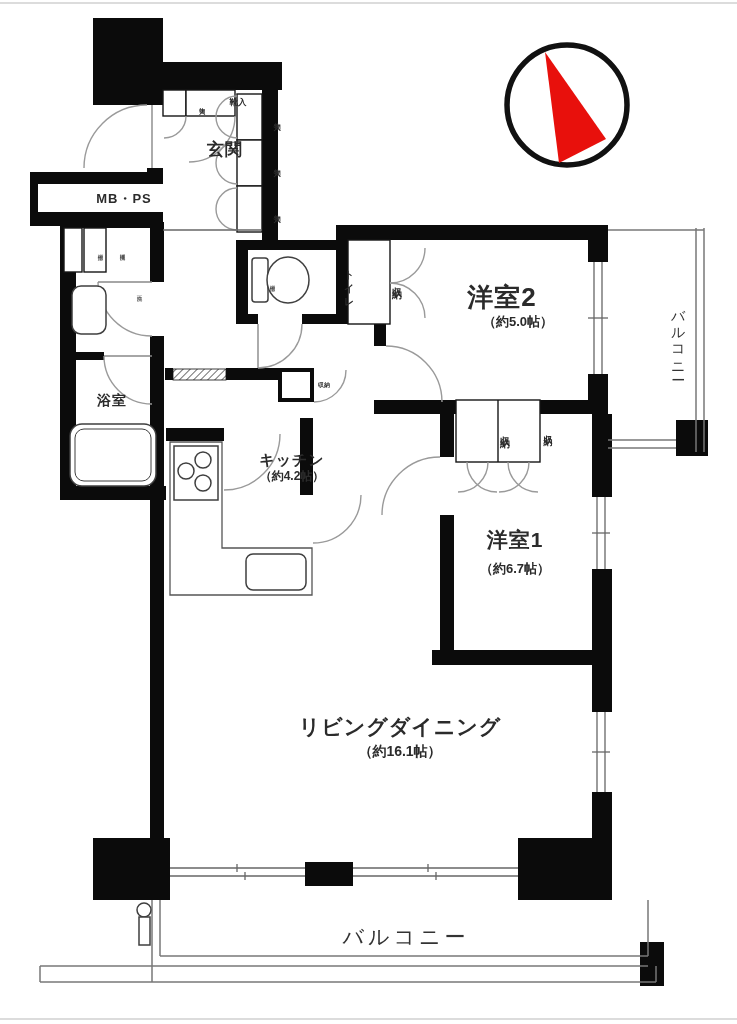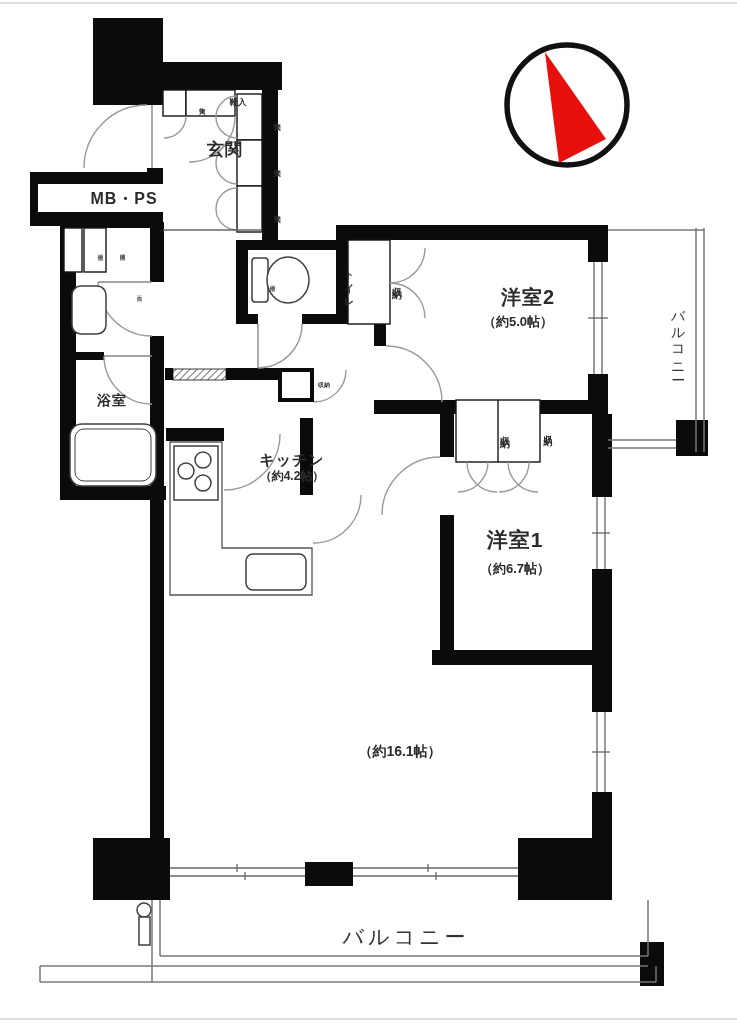--- a/index.html
+++ b/index.html
@@ -177,7 +177,7 @@
   </svg>
 
   <div class="lbl" style="left:197px;top:150px;font-size:17px;">玄関</div>
-  <div class="lbl" style="left:96px;top:199px;font-size:16px;">MB・PS</div>
+  <div class="lbl" style="left:96px;top:199px;font-size:13px;">MB・PS</div>
   <div class="lbl" style="left:84px;top:401px;font-size:14px;">浴室</div>
   <div class="lbl v" style="left:321px;top:283px;font-size:10px;">トイレ</div>
   <div class="lbl v light" style="left:245px;top:281px;font-size:5.5px;letter-spacing:0;">上部棚</div>

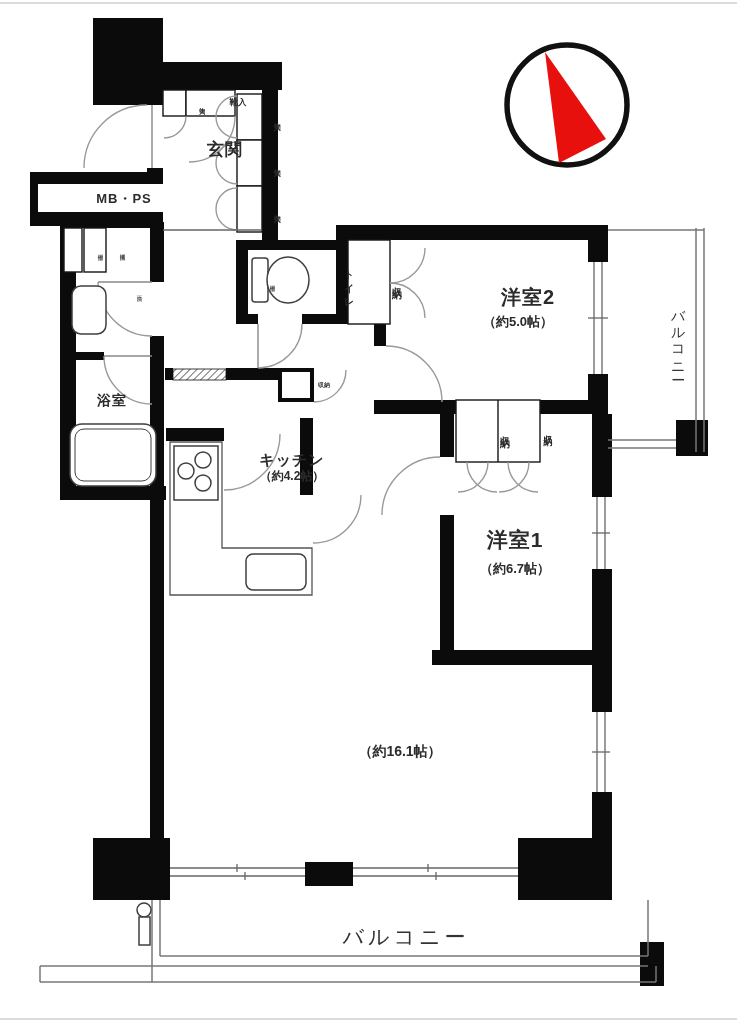--- a/index.html
+++ b/index.html
@@ -185,7 +185,7 @@
   <div class="lbl v light" style="left:95px;top:250px;font-size:5.5px;letter-spacing:0;">洗濯機</div>
   <div class="lbl v light" style="left:112px;top:291px;font-size:5.5px;letter-spacing:0;">洗面</div>
 
-  <div class="lbl" style="left:500px;top:297px;font-size:20px;text-align:center;">洋室2</div>
+  <div class="lbl" style="left:474px;top:297px;font-size:26px;text-align:center;">洋室2</div>
   <div class="lbl" style="left:490px;top:322px;font-size:13px;letter-spacing:0;">（約5.0帖）</div>
   <div class="lbl" style="left:487px;top:540px;font-size:21px;">洋室1</div>
   <div class="lbl" style="left:487px;top:569px;font-size:13px;letter-spacing:0;">（約6.7帖）</div>

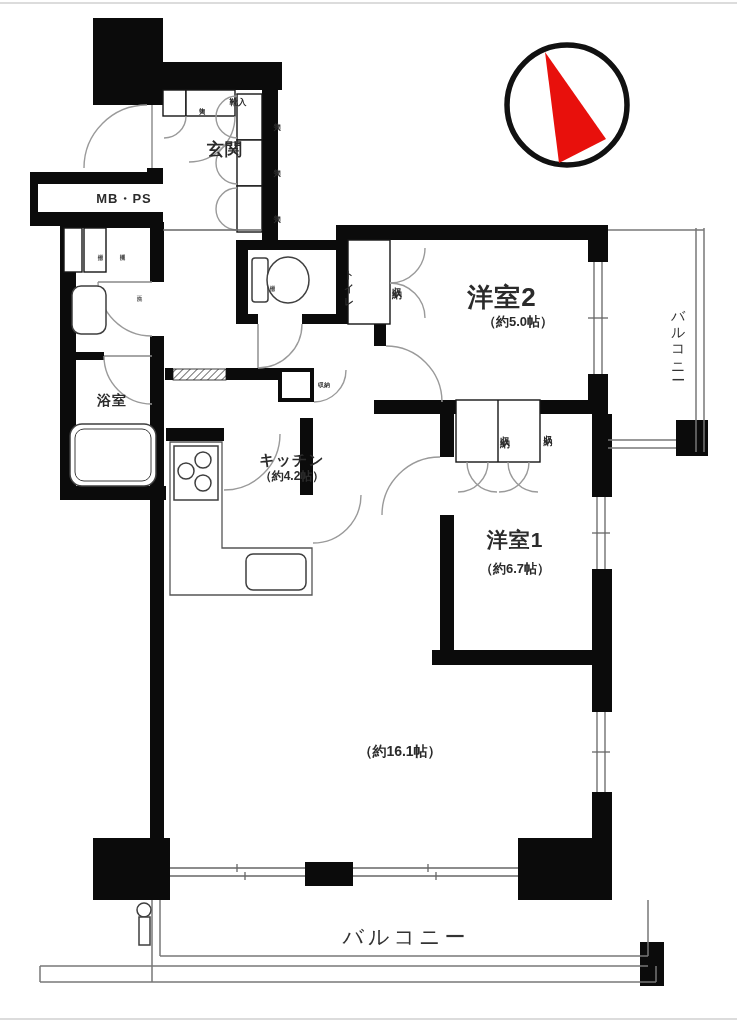--- a/index.html
+++ b/index.html
@@ -191,6 +191,7 @@
   <div class="lbl" style="left:487px;top:569px;font-size:13px;letter-spacing:0;">（約6.7帖）</div>
   <div class="lbl" style="left:264px;top:460px;font-size:15px;">キッチン</div>
   <div class="lbl" style="left:264px;top:477px;font-size:12px;letter-spacing:0;">（約4.2帖）</div>
+  <div class="lbl" style="left:372px;top:727px;font-size:21px;">リビングダイニング</div>
   <div class="lbl" style="left:372px;top:752px;font-size:14px;letter-spacing:0;">（約16.1帖）</div>
 
   <div class="lbl v" style="left:650px;top:337px;font-size:14px;font-weight:400;color:#333;">バルコニー</div>

